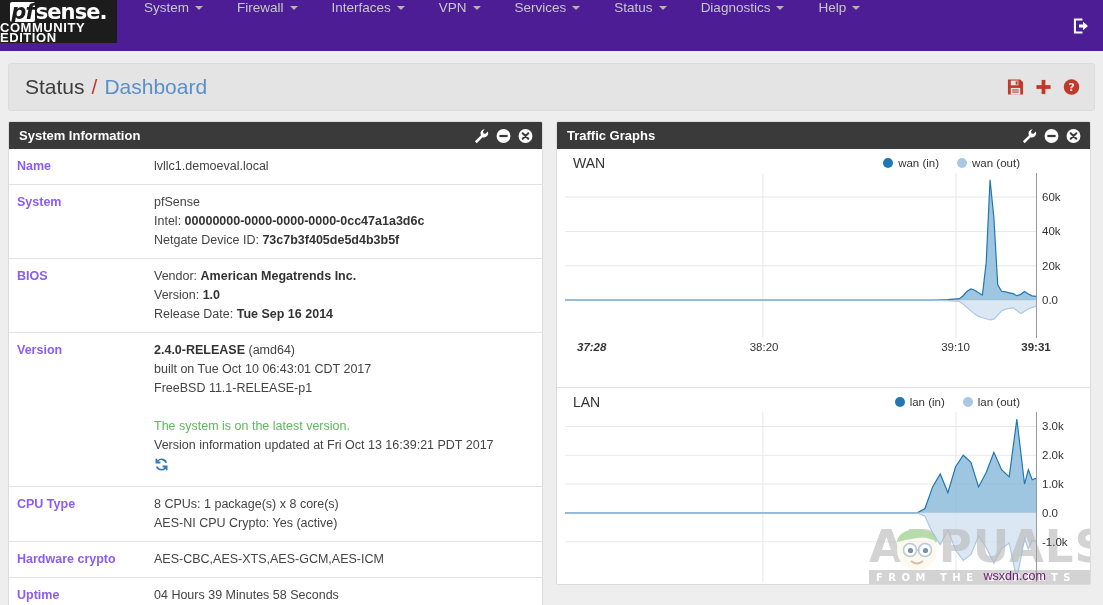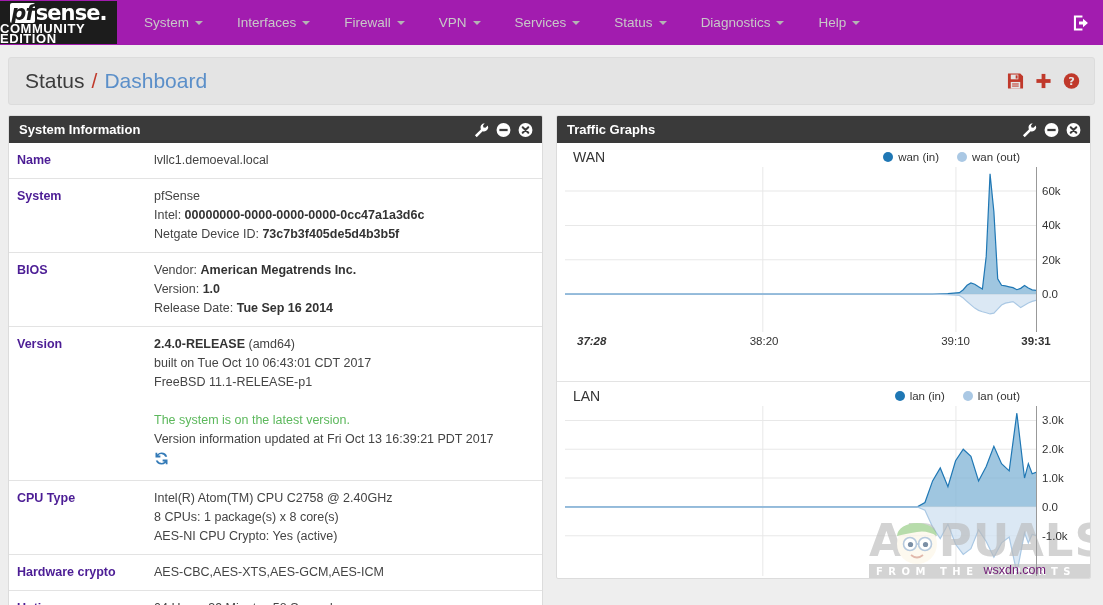--- a/index.html
+++ b/index.html
@@ -12,10 +12,10 @@
 
   
   .navbar {
-    height: 45px;
-    background: #a21caf;
+    height: 51px;
+    background: #4c1d95;
     display: flex;
-    align-items: center;
+    align-items: flex-start;
     position: relative;
   }
   .brand {

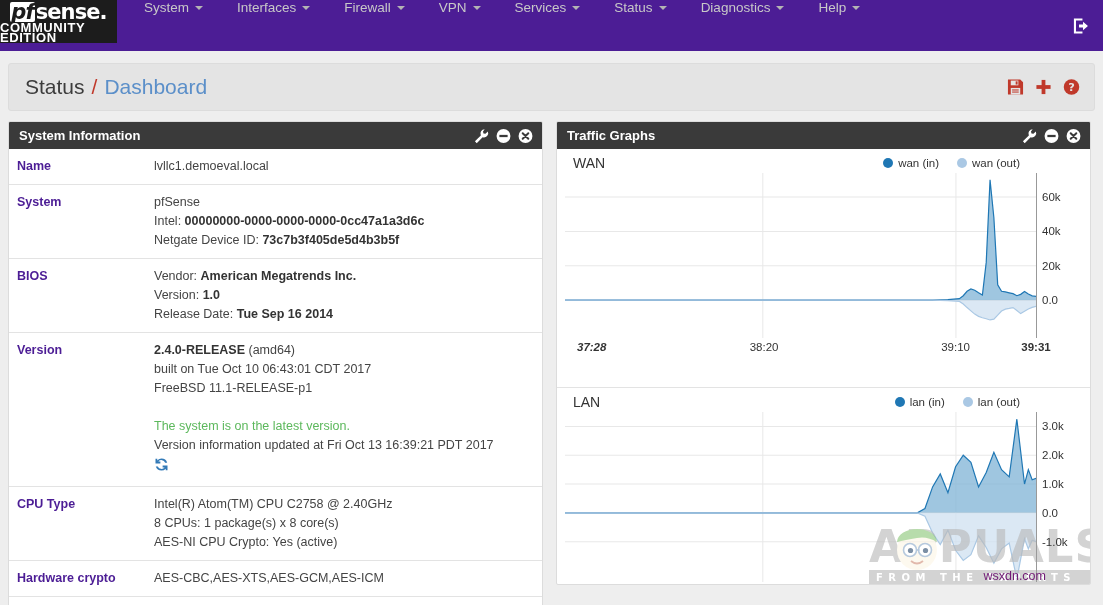--- a/index.html
+++ b/index.html
@@ -226,11 +226,11 @@
         <i class="caret"></i>
       </div>
     <div class="navitem">
+        <span>Firewall</span>
+        <i class="caret"></i>
+      </div>
+    <div class="navitem">
         <span>Interfaces</span>
-        <i class="caret"></i>
-      </div>
-    <div class="navitem">
-        <span>Firewall</span>
         <i class="caret"></i>
       </div>
     <div class="navitem">

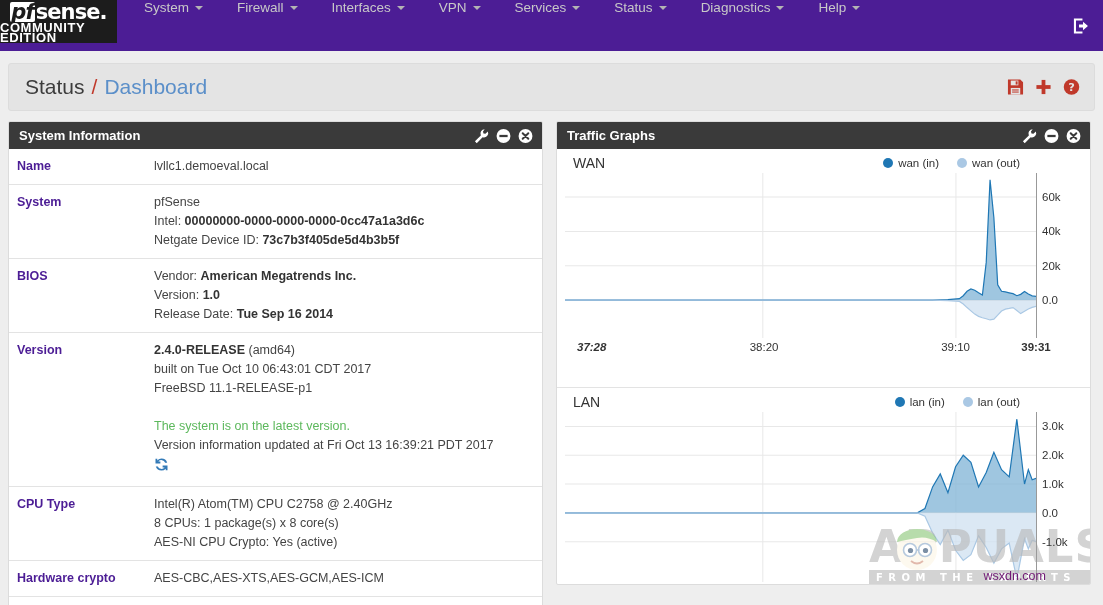--- a/index.html
+++ b/index.html
@@ -142,7 +142,7 @@
   .sysrow .k {
     width: 145px; flex: none;
     padding-left: 8px;
-    font-size: 12.5px; font-weight: bold; color: #4c1d95;
+    font-size: 12.5px; font-weight: bold; color: #8b5cf6;
     line-height: 19px;
   }
   .sysrow .v {

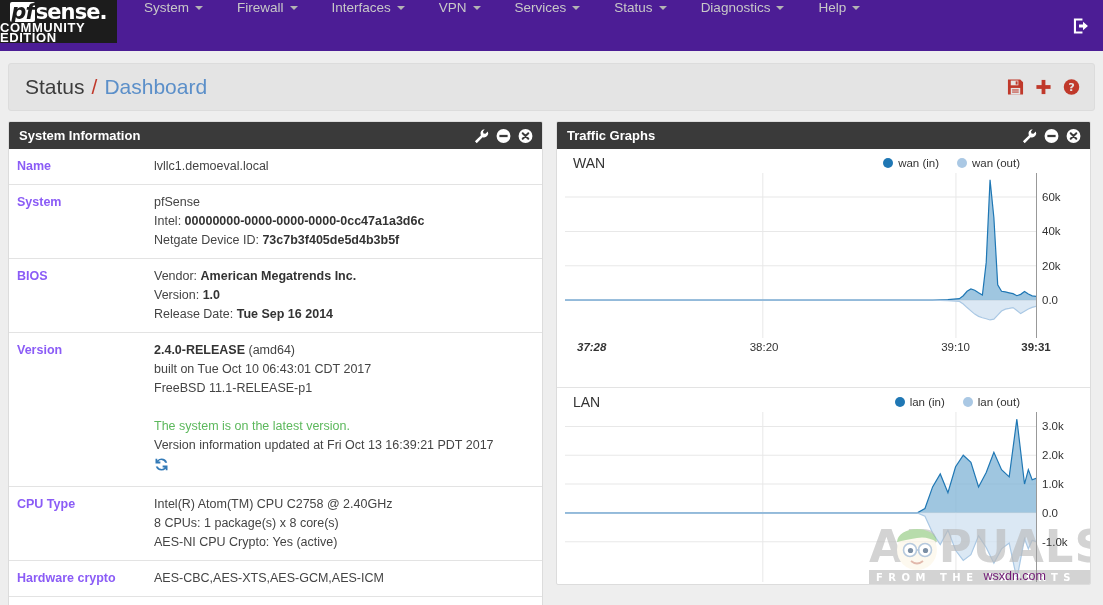--- a/index.html
+++ b/index.html
@@ -368,7 +368,6 @@
         <div class="sysrow">
           <div class="k">CPU Type</div>
           <div class="v">
-            <div>Intel(R) Atom(TM) CPU  C2758  @ 2.40GHz</div>
             <div>8 CPUs: 1 package(s) x 8 core(s)</div>
             <div>AES-NI CPU Crypto: Yes (active)</div>
           </div>

